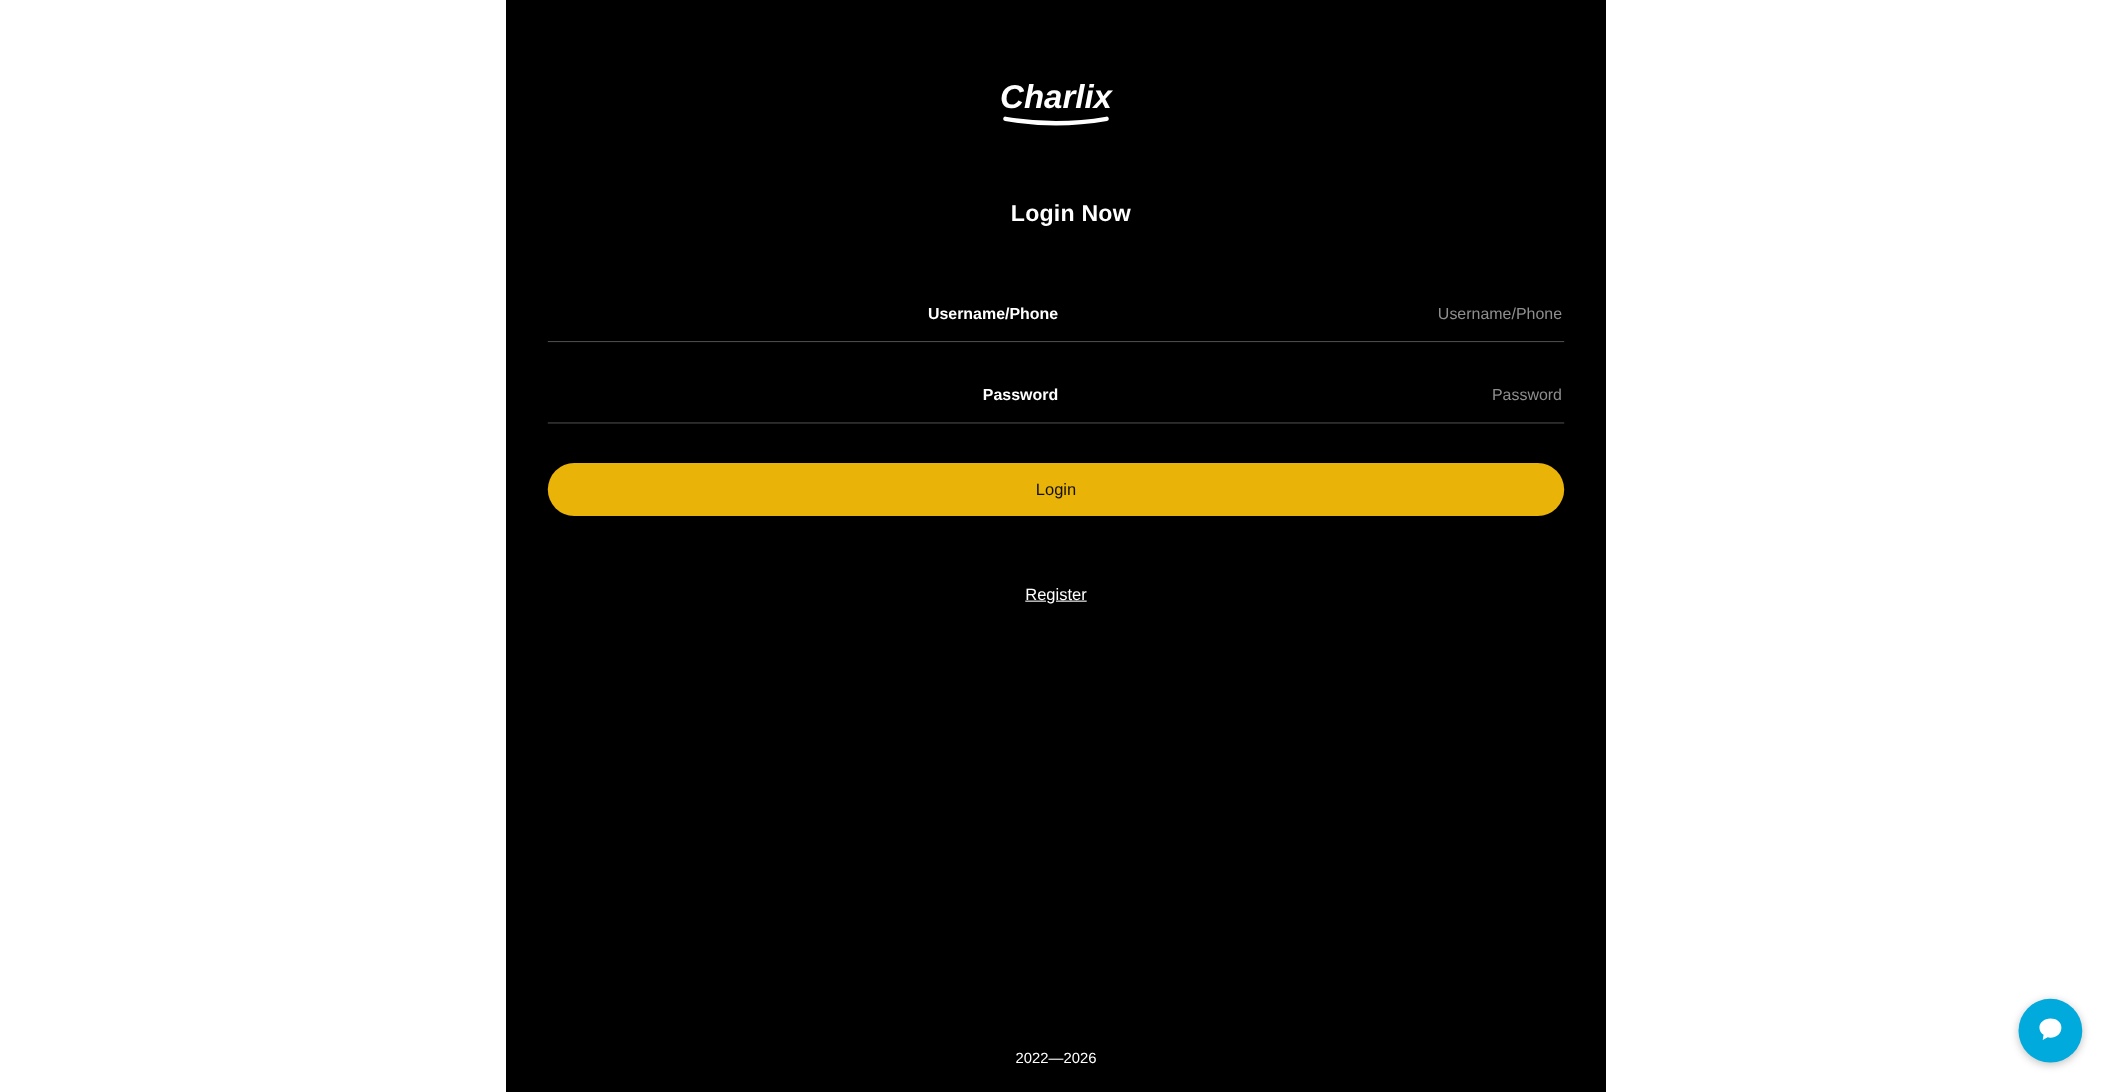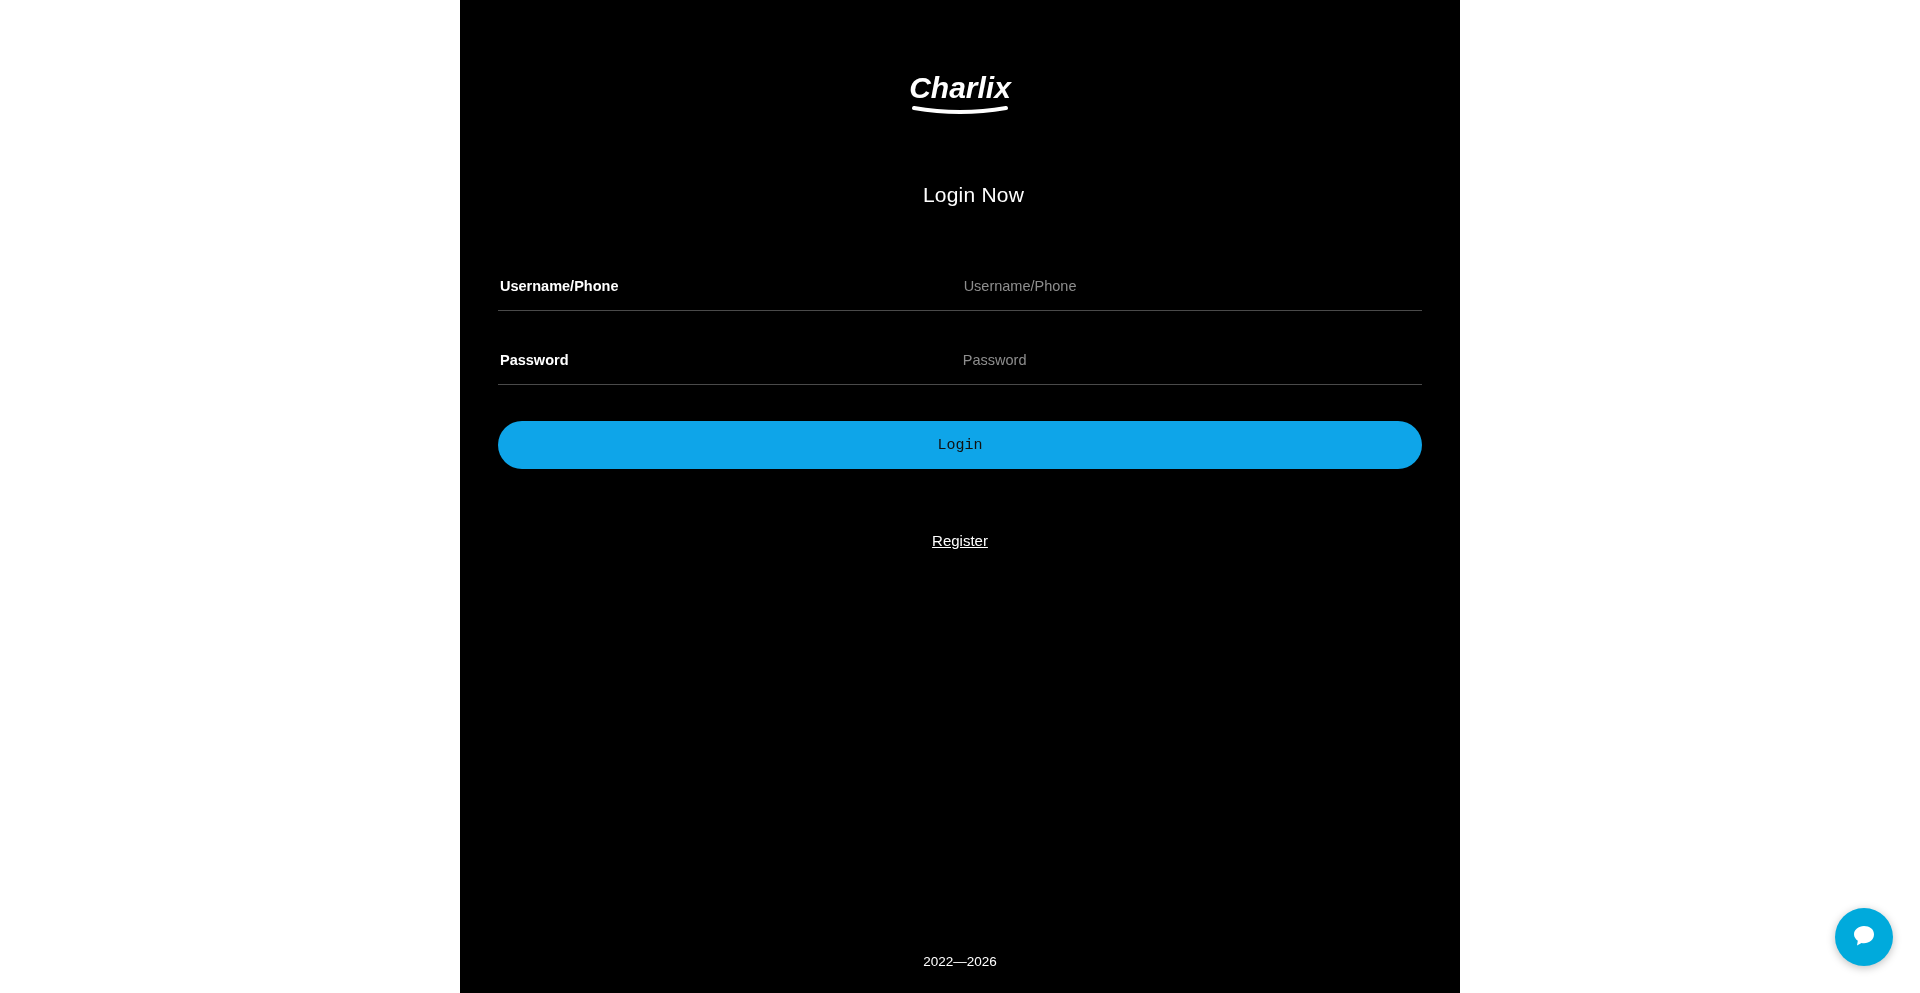--- a/index.html
+++ b/index.html
@@ -48,7 +48,7 @@
     margin-top: 62px;
     color: #ffffff;
     font-size: 21px;
-    font-weight: normal;
+    font-weight: bold;
     letter-spacing: 0.2px;
     line-height: 1;
     margin-left: 27px;

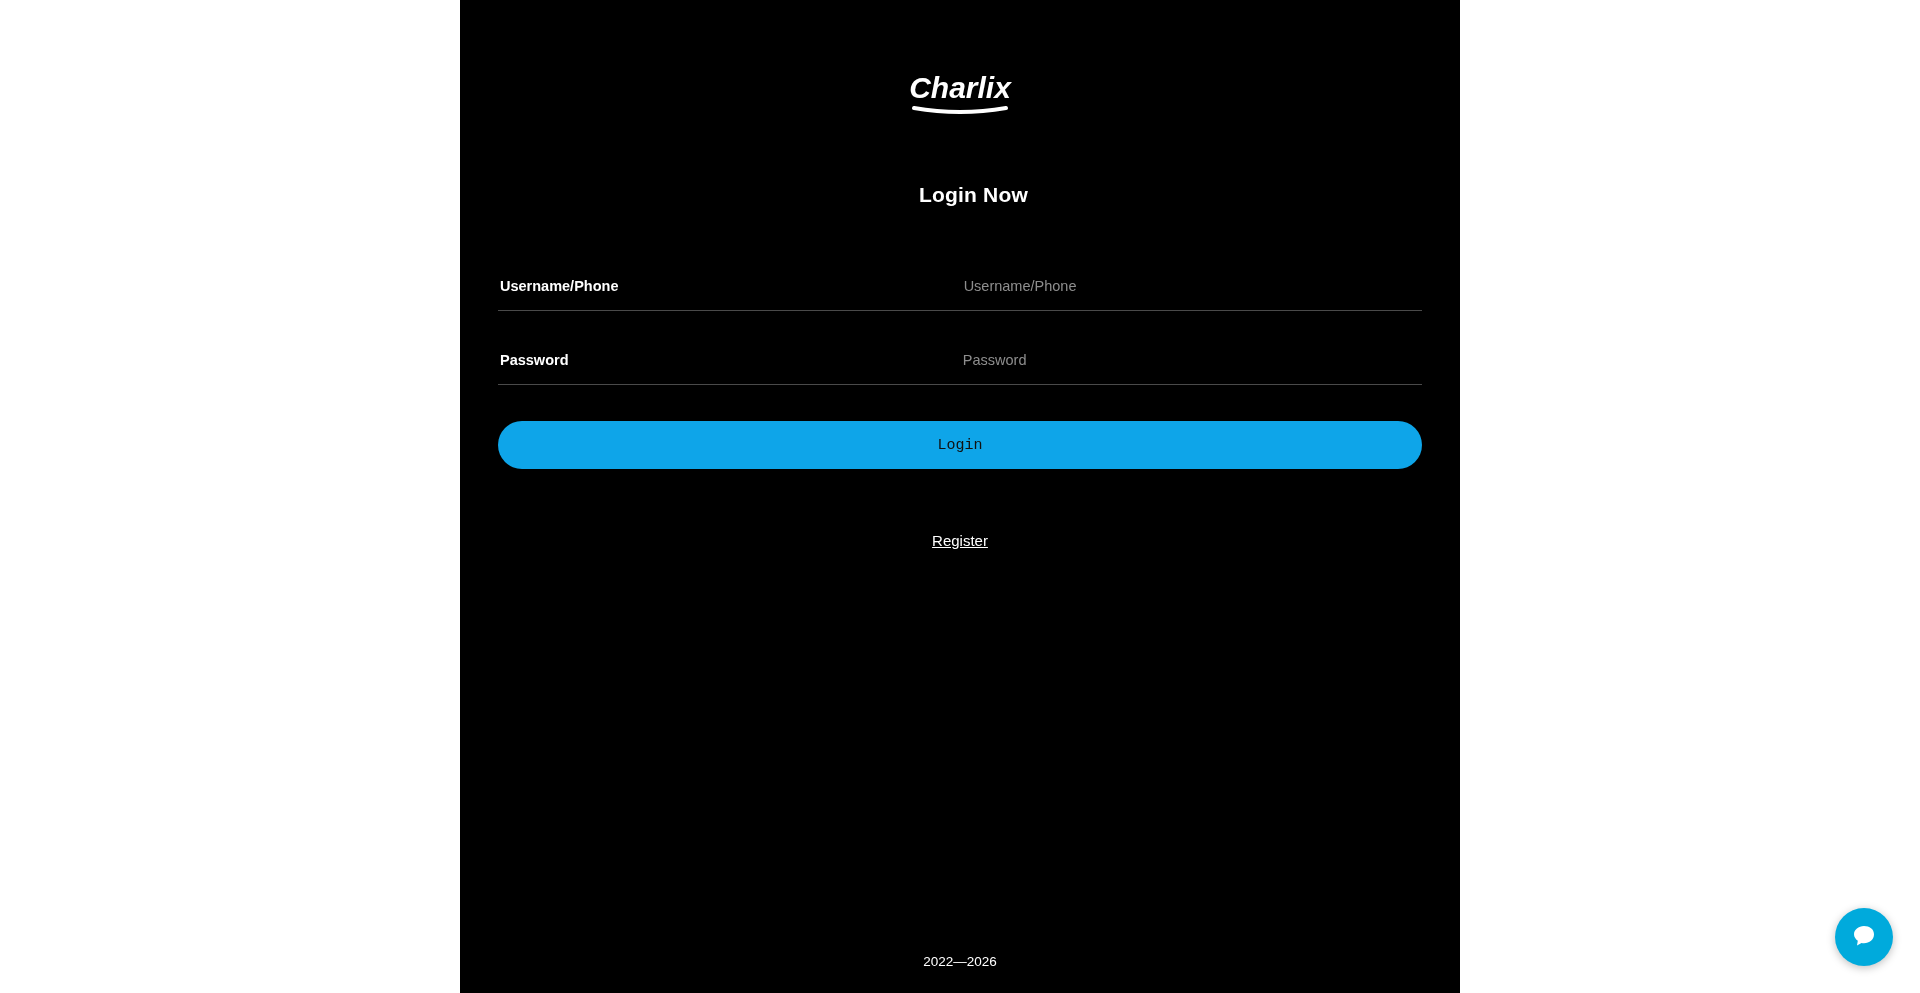--- a/index.html
+++ b/index.html
@@ -65,7 +65,7 @@
     border-bottom: 1px solid #4a4a4a;
     display: flex;
     align-items: center;
-    justify-content: flex-start;
+    justify-content: flex-end;
   }
 
   .field-row + .field-row { margin-top: 25px; }

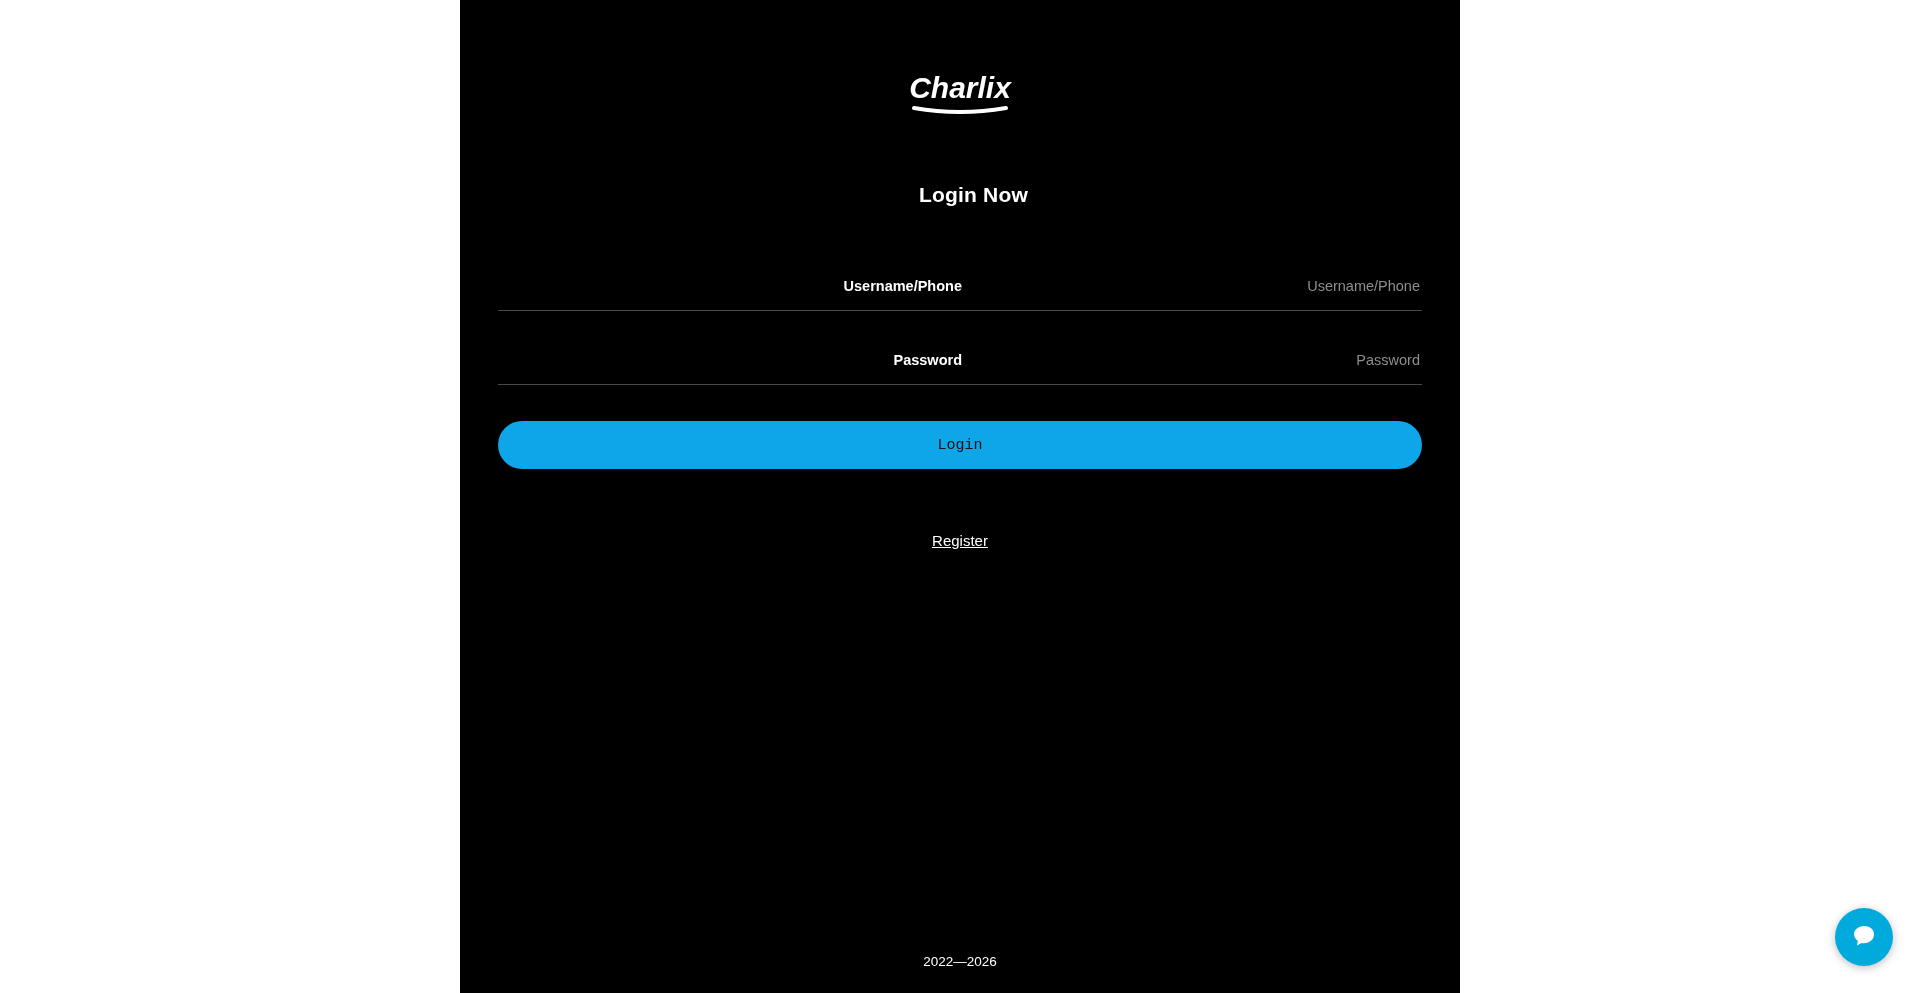--- a/index.html
+++ b/index.html
@@ -96,10 +96,10 @@
     width: 924px;
     height: 48px;
     border-radius: 24px;
-    background: #0ea5e9;
+    background: #eab308;
     color: #111111;
     border: none;
-    font-family: Liberation Mono, monospace;
+    font-family: Liberation Sans, sans-serif;
     font-size: 15px;
     cursor: pointer;
     display: flex;

